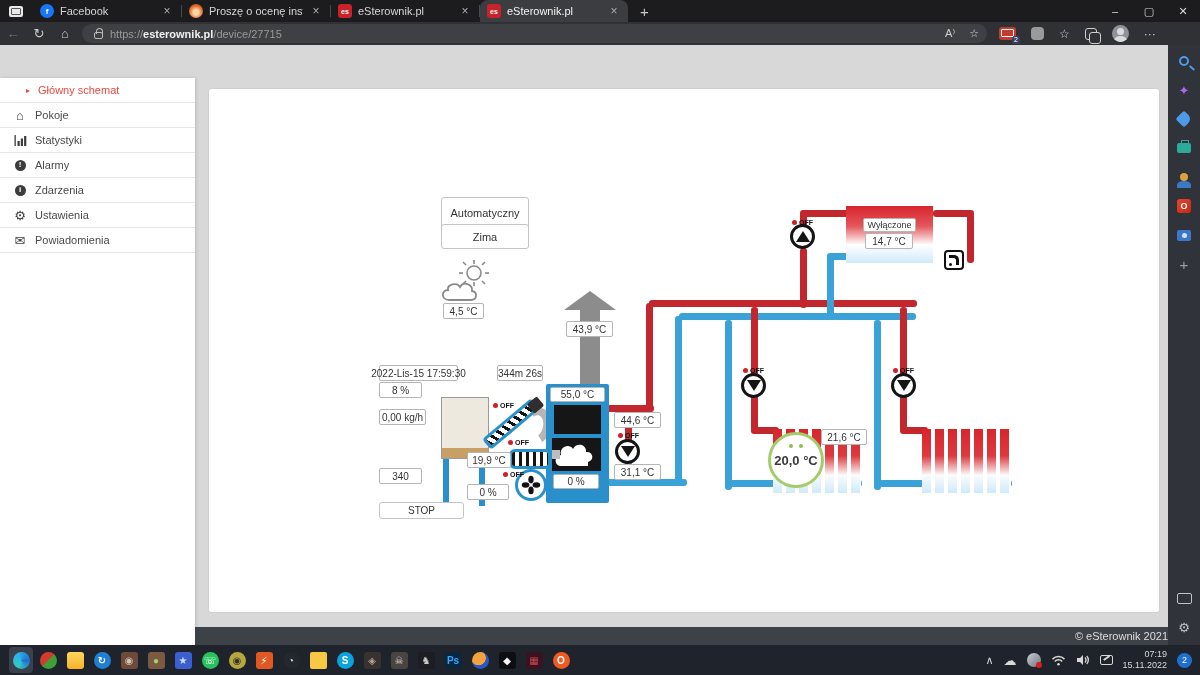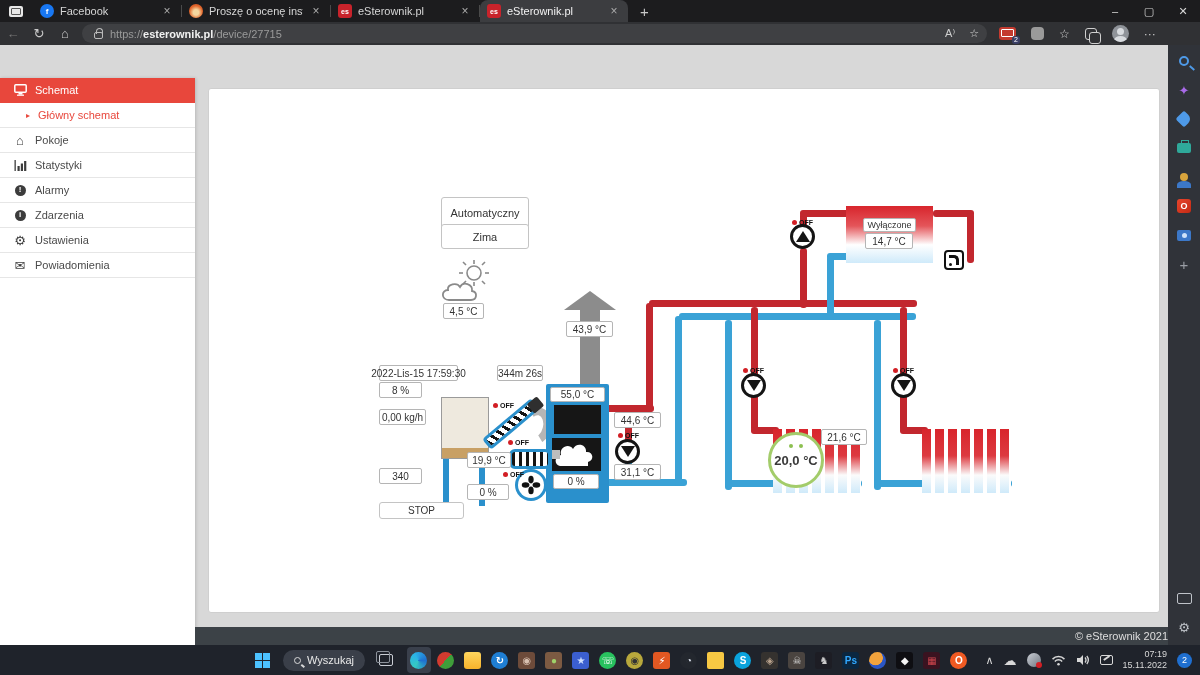--- a/index.html
+++ b/index.html
@@ -212,16 +212,6 @@
 
 
   <div id="sidebar">
-    <div class="side-item active">
-      <span class="si-ic">
-          <svg width="13" height="12" viewBox="0 0 13 12">
-            <rect x="0.8" y="0.8" width="11.4" height="7.4" rx="1" fill="none" stroke="currentColor" stroke-width="1.5"></rect>
-            <rect x="4.5" y="9" width="4" height="1.6" fill="currentColor"></rect>
-            <rect x="3" y="10.6" width="7" height="1.2" fill="currentColor"></rect>
-          </svg>
-        </span>
-      <span>Schemat</span>
-    </div>
     <div class="side-item sub">
       <span class="sub-arrow">▸</span>
       <span>Główny schemat</span>

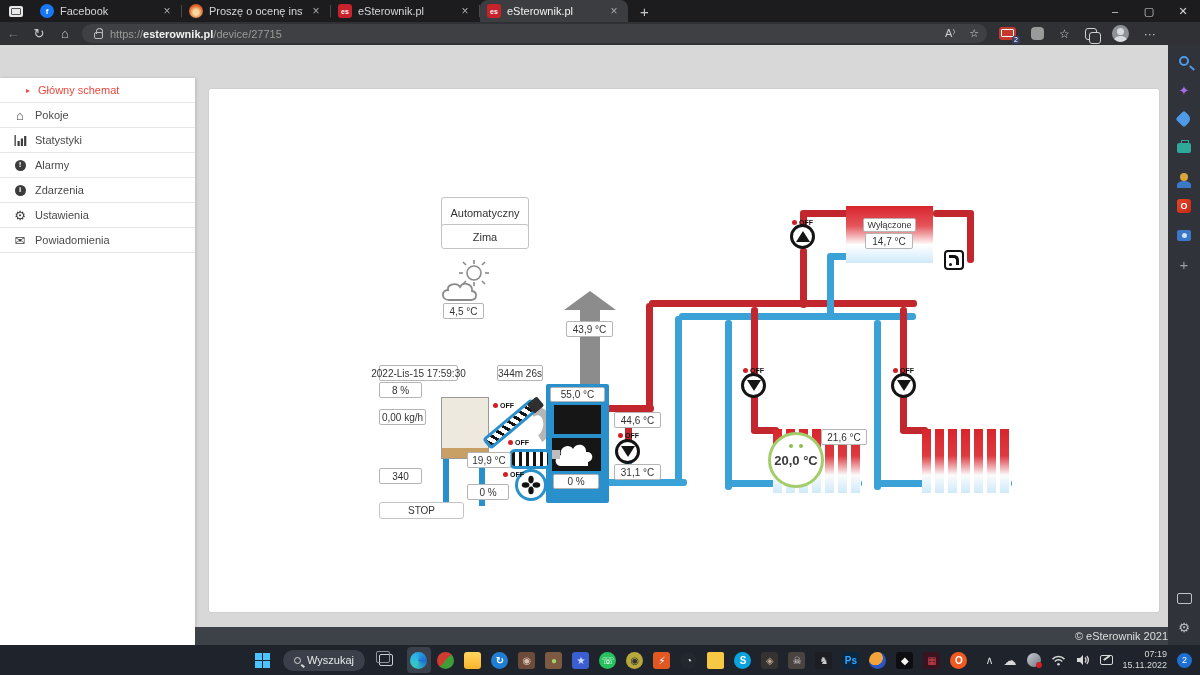--- a/index.html
+++ b/index.html
@@ -438,23 +438,6 @@
 </div>
 
 <div id="taskbar">
-  <div id="tb-left">
-    <span class="tb-wrap">
-        <span class="start-ic">
-          <i></i>
-          <i></i>
-          <i></i>
-          <i></i>
-        </span>
-      </span>
-    <div id="tb-search">
-      <span class="mini-lens"></span>
-      <span>Wyszukaj</span>
-    </div>
-    <span class="tb-wrap">
-        <span class="taskview"></span>
-      </span>
-  </div>
 
   <div id="tb-apps" style="display:flex;align-items:center;gap:3px;margin-left:9px;">
 

